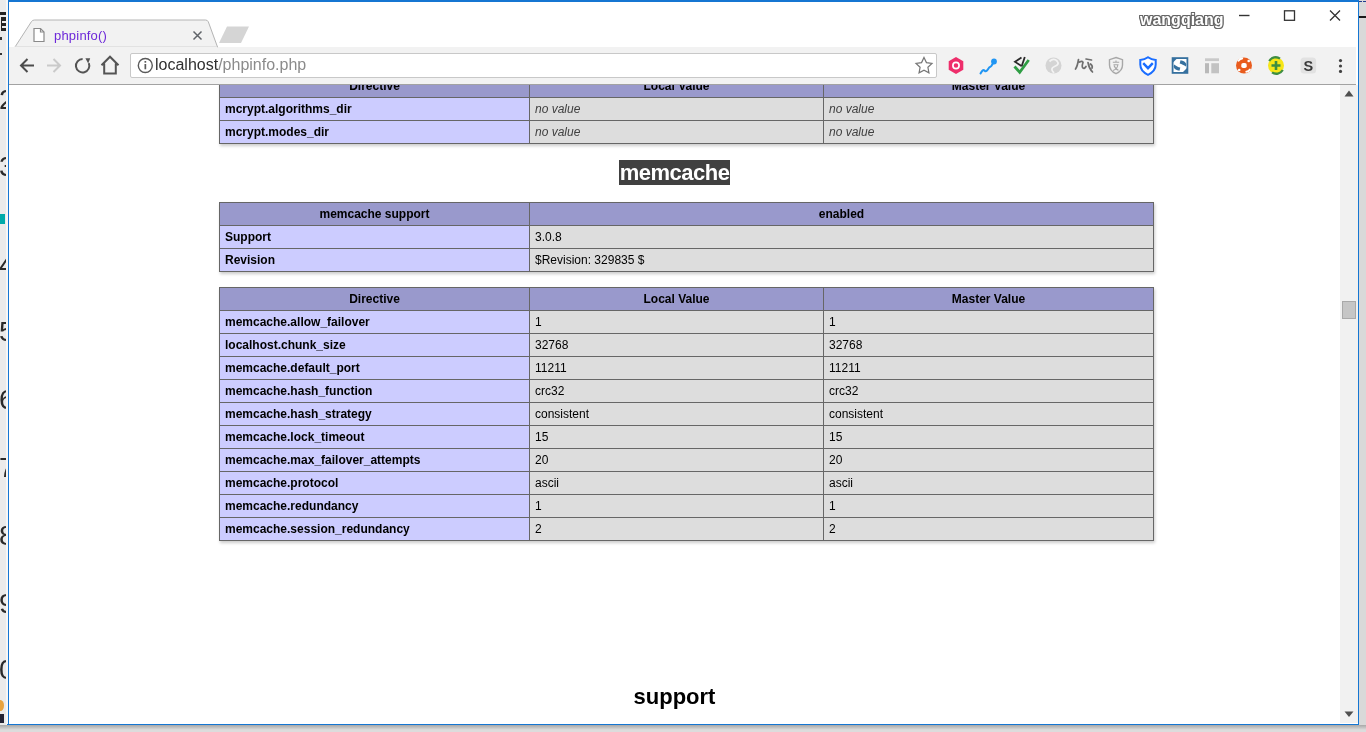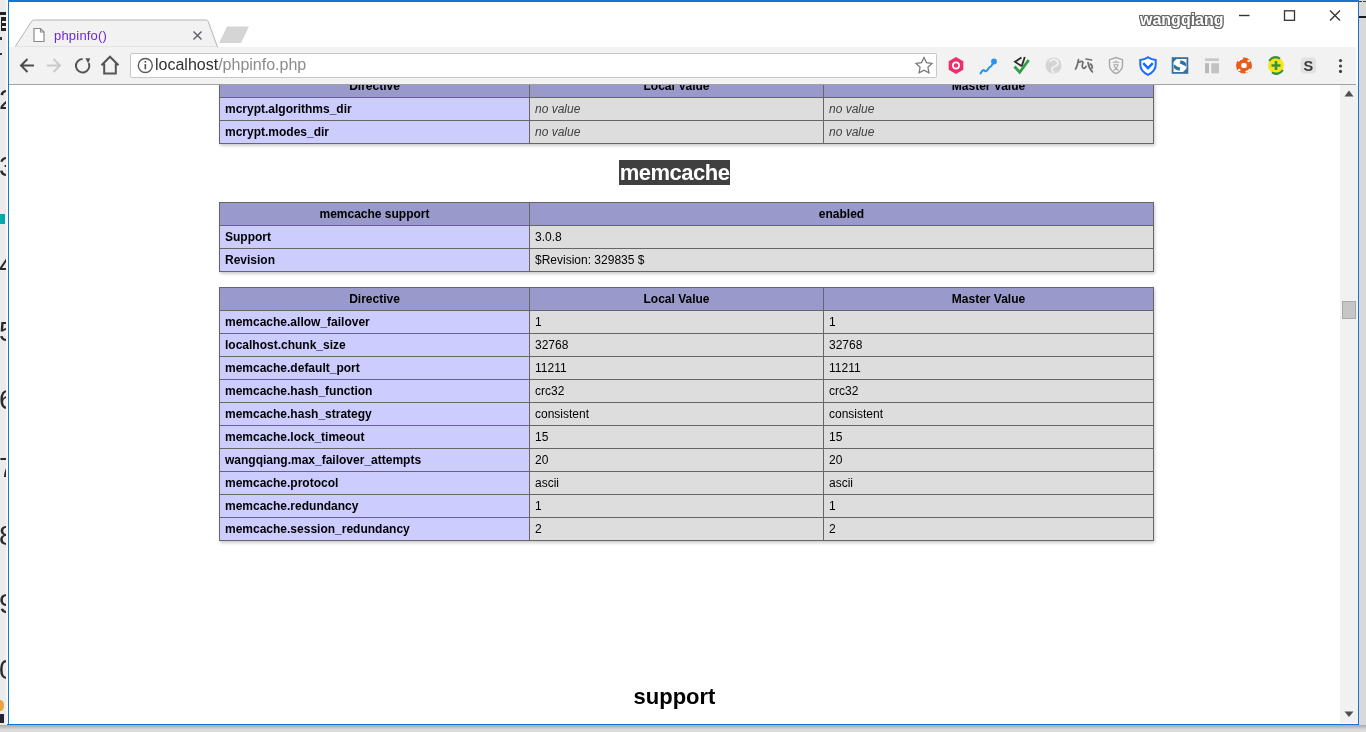--- a/index.html
+++ b/index.html
@@ -149,7 +149,7 @@
           <td class="v">15</td>
         </tr>
     <tr>
-          <td class="e">wangqiang.max_failover_attempts</td>
+          <td class="e">memcache.max_failover_attempts</td>
           <td class="v">20</td>
           <td class="v">20</td>
         </tr>

